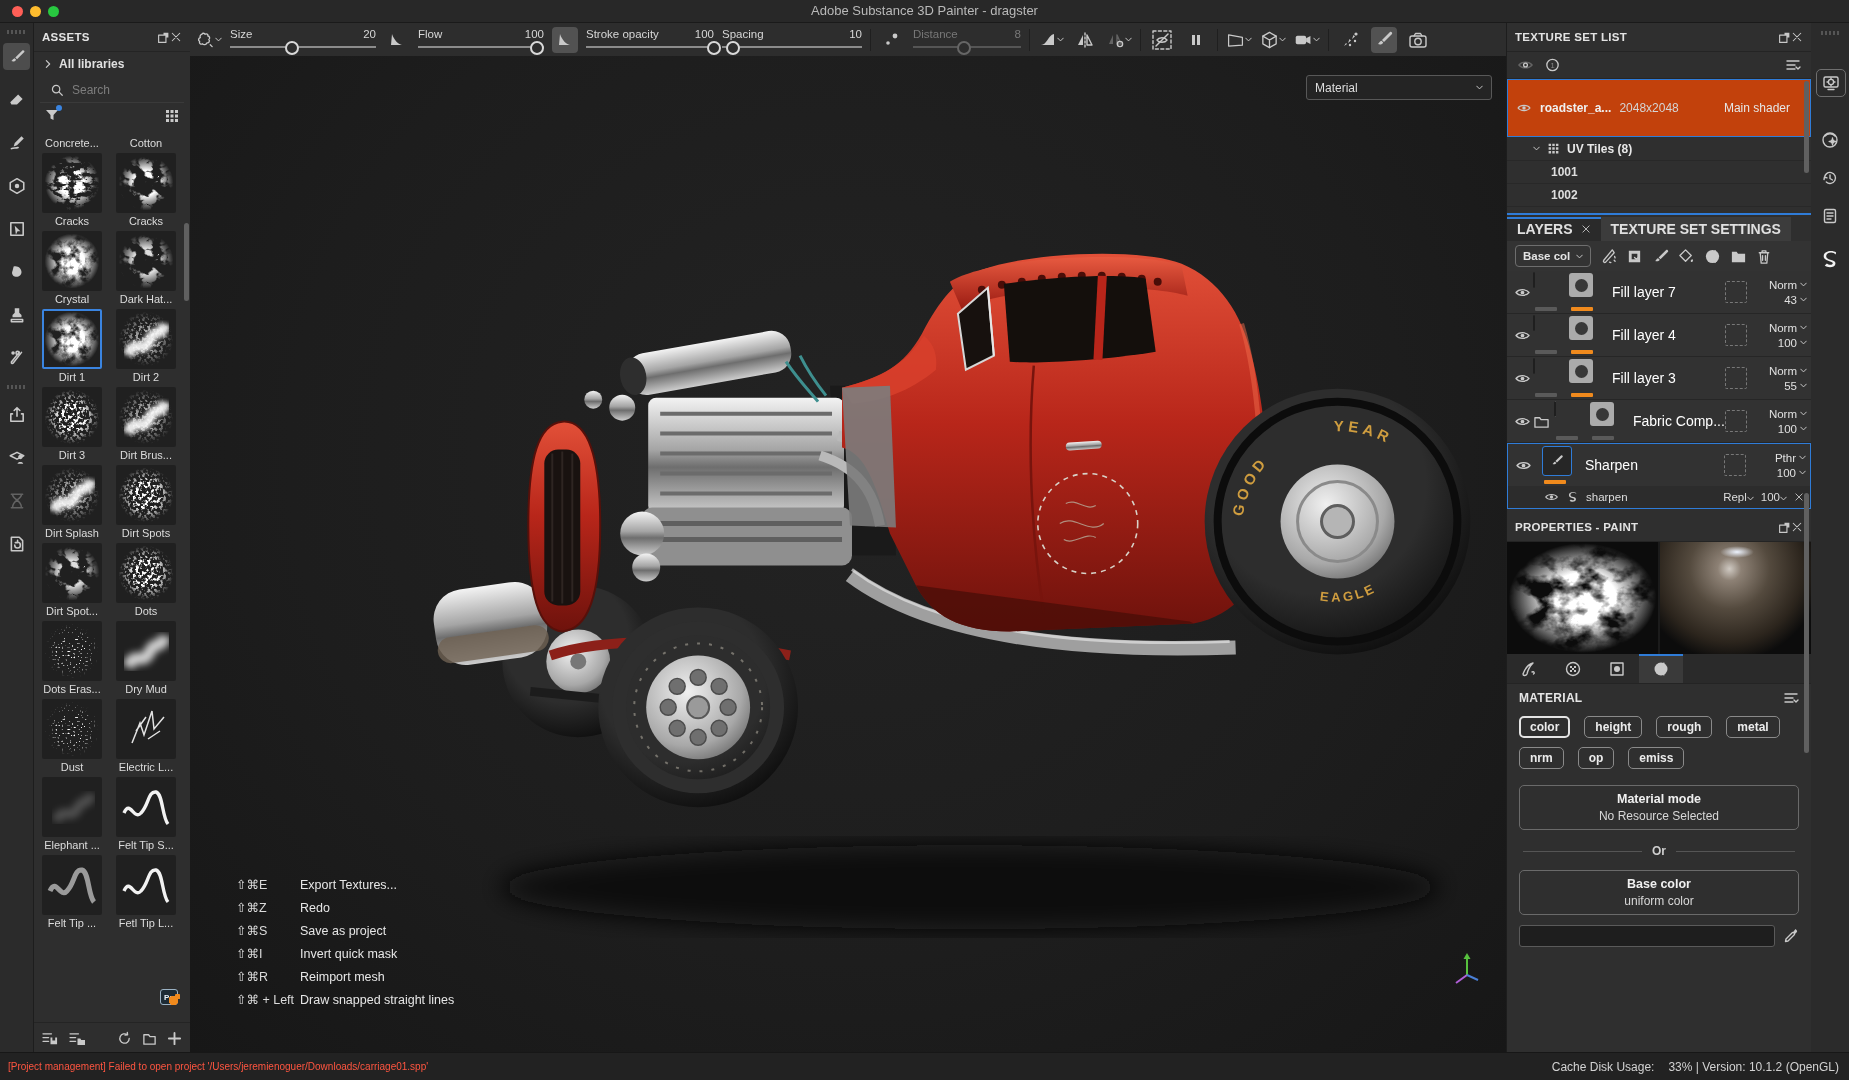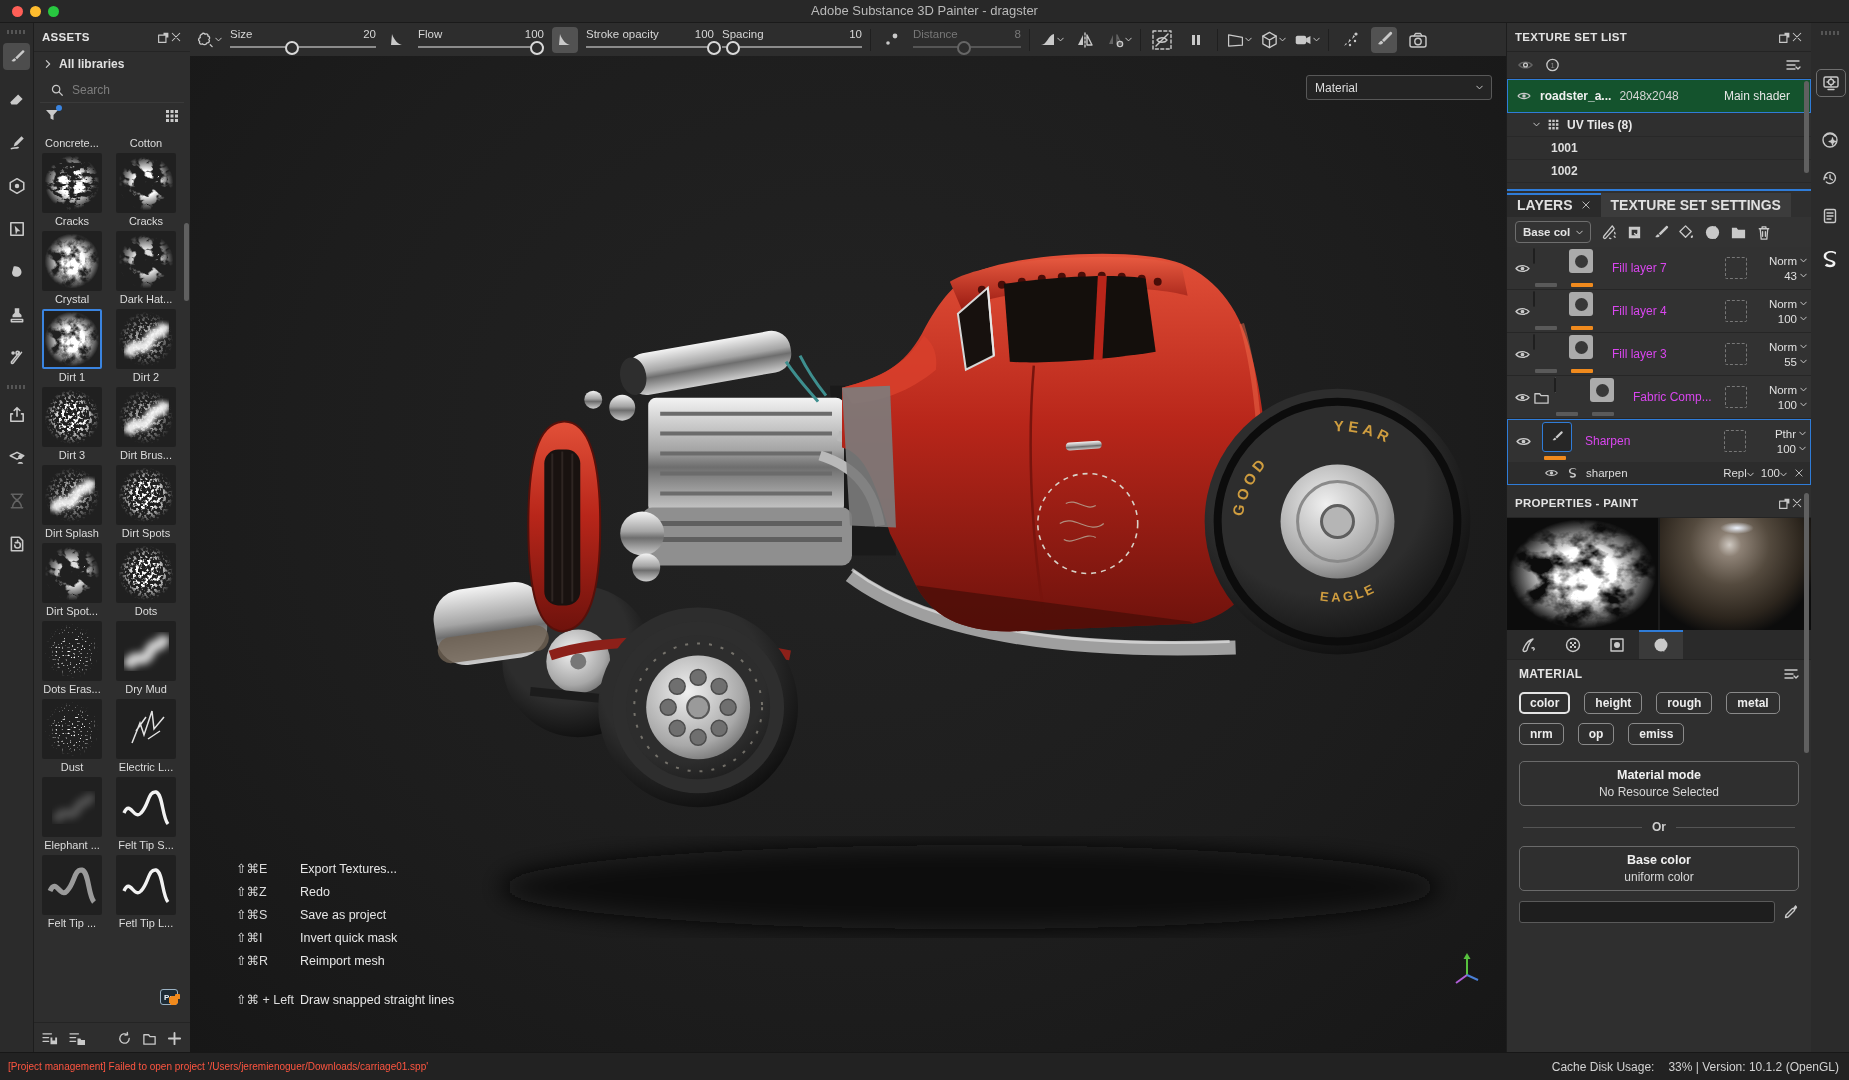--- a/index.html
+++ b/index.html
@@ -75,7 +75,7 @@
   .rpanels{position:absolute;top:23px;left:1506px;width:304px;bottom:27px;background:#2f2f2f;border-left:1px solid #1d1d1d;border-right:1px solid #1d1d1d;}
   .tsl-iconrow{height:26px;display:flex;align-items:center;gap:10px;padding:0 10px;border-bottom:1px solid #262626;}
   .tsl-iconrow .sp{flex:1;}
-  .tsl-row{height:24px;display:flex;align-items:center;gap:8px;padding:4px 8px;border:1px solid #2f7cd8;background:#14532d;}
+  .tsl-row{height:24px;display:flex;align-items:center;gap:8px;padding:16px 8px;border:1px solid #2f7cd8;background:#c2410c;}
   .tsl-name{font-weight:bold;color:#f0f0f0;}
   .tsl-res{color:#d5d5d5;}
   .tsl-shader{color:#e6e6e6;margin-left:auto;margin-right:12px;}

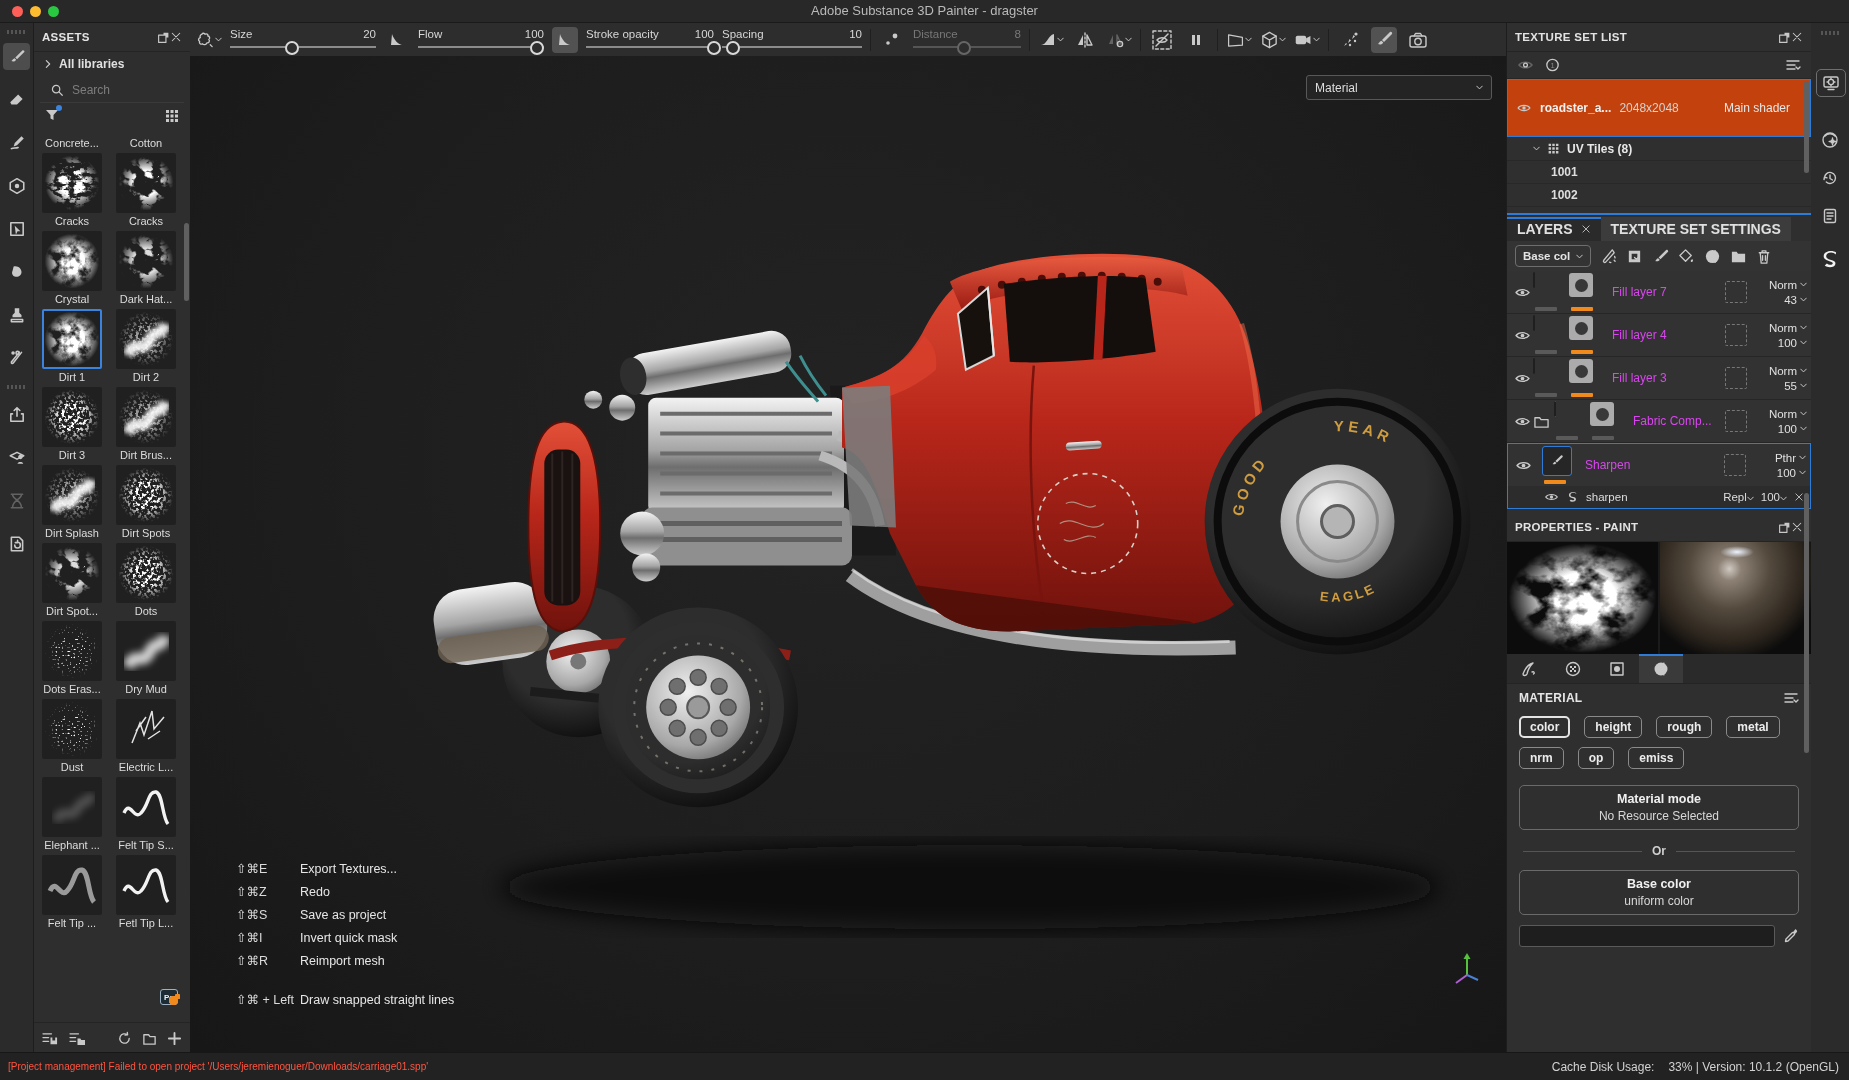--- a/index.html
+++ b/index.html
@@ -100,7 +100,7 @@
   .l-bar.orange{background:#f08a1d;}
   .l-mask{width:24px;height:24px;border-radius:3px;background:#ababab;display:flex;align-items:center;justify-content:center;}
   .l-mask::before{content:"";width:13px;height:13px;border-radius:50%;background:#383838;}
-  .l-name{flex:1;color:#d946ef;font-size:12px;margin-left:7px;white-space:nowrap;overflow:hidden;}
+  .l-name{flex:1;color:#ffffff;font-size:14px;margin-left:7px;white-space:nowrap;overflow:hidden;}
   .l-dash{width:20px;height:20px;border:1px dashed #777;border-radius:2px;margin-right:8px;flex:0 0 auto;}
   .l-right{width:52px;display:flex;flex-direction:column;align-items:flex-end;gap:3px;color:#e0e0e0;font-size:11.5px;}
   .l-right .rw{display:flex;align-items:center;gap:3px;}

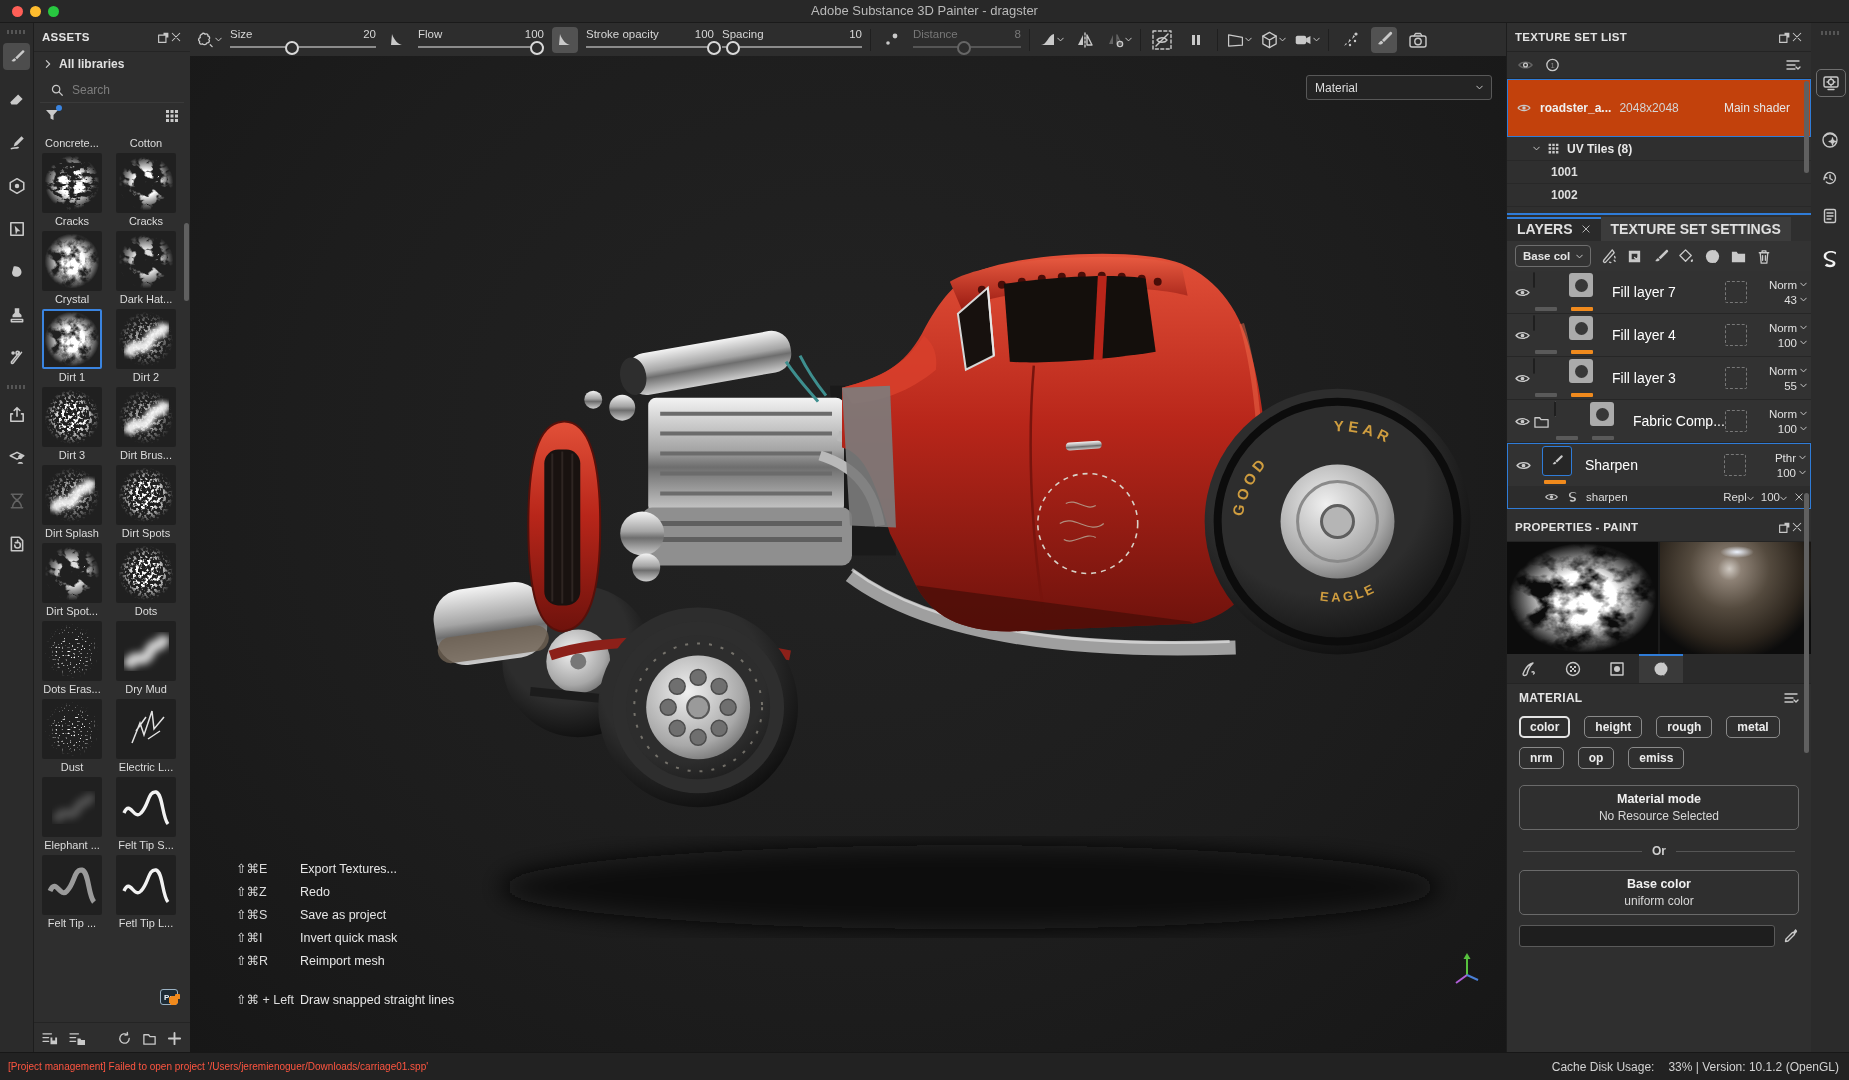--- a/index.html
+++ b/index.html
@@ -68,7 +68,7 @@
   .shading-dd .sp{flex:1;}
   .shortcuts{position:absolute;left:46px;bottom:42px;color:#e6e6e6;font-size:12.5px;}
   .sc-row{display:flex;height:23px;align-items:center;}
-  .sc-row:last-child{margin-top:16px;}
+  .sc-row:last-child{}
   .sc-keys{width:64px;color:#dcdcdc;}
   .gizmo{position:absolute;right:22px;bottom:66px;}
   

